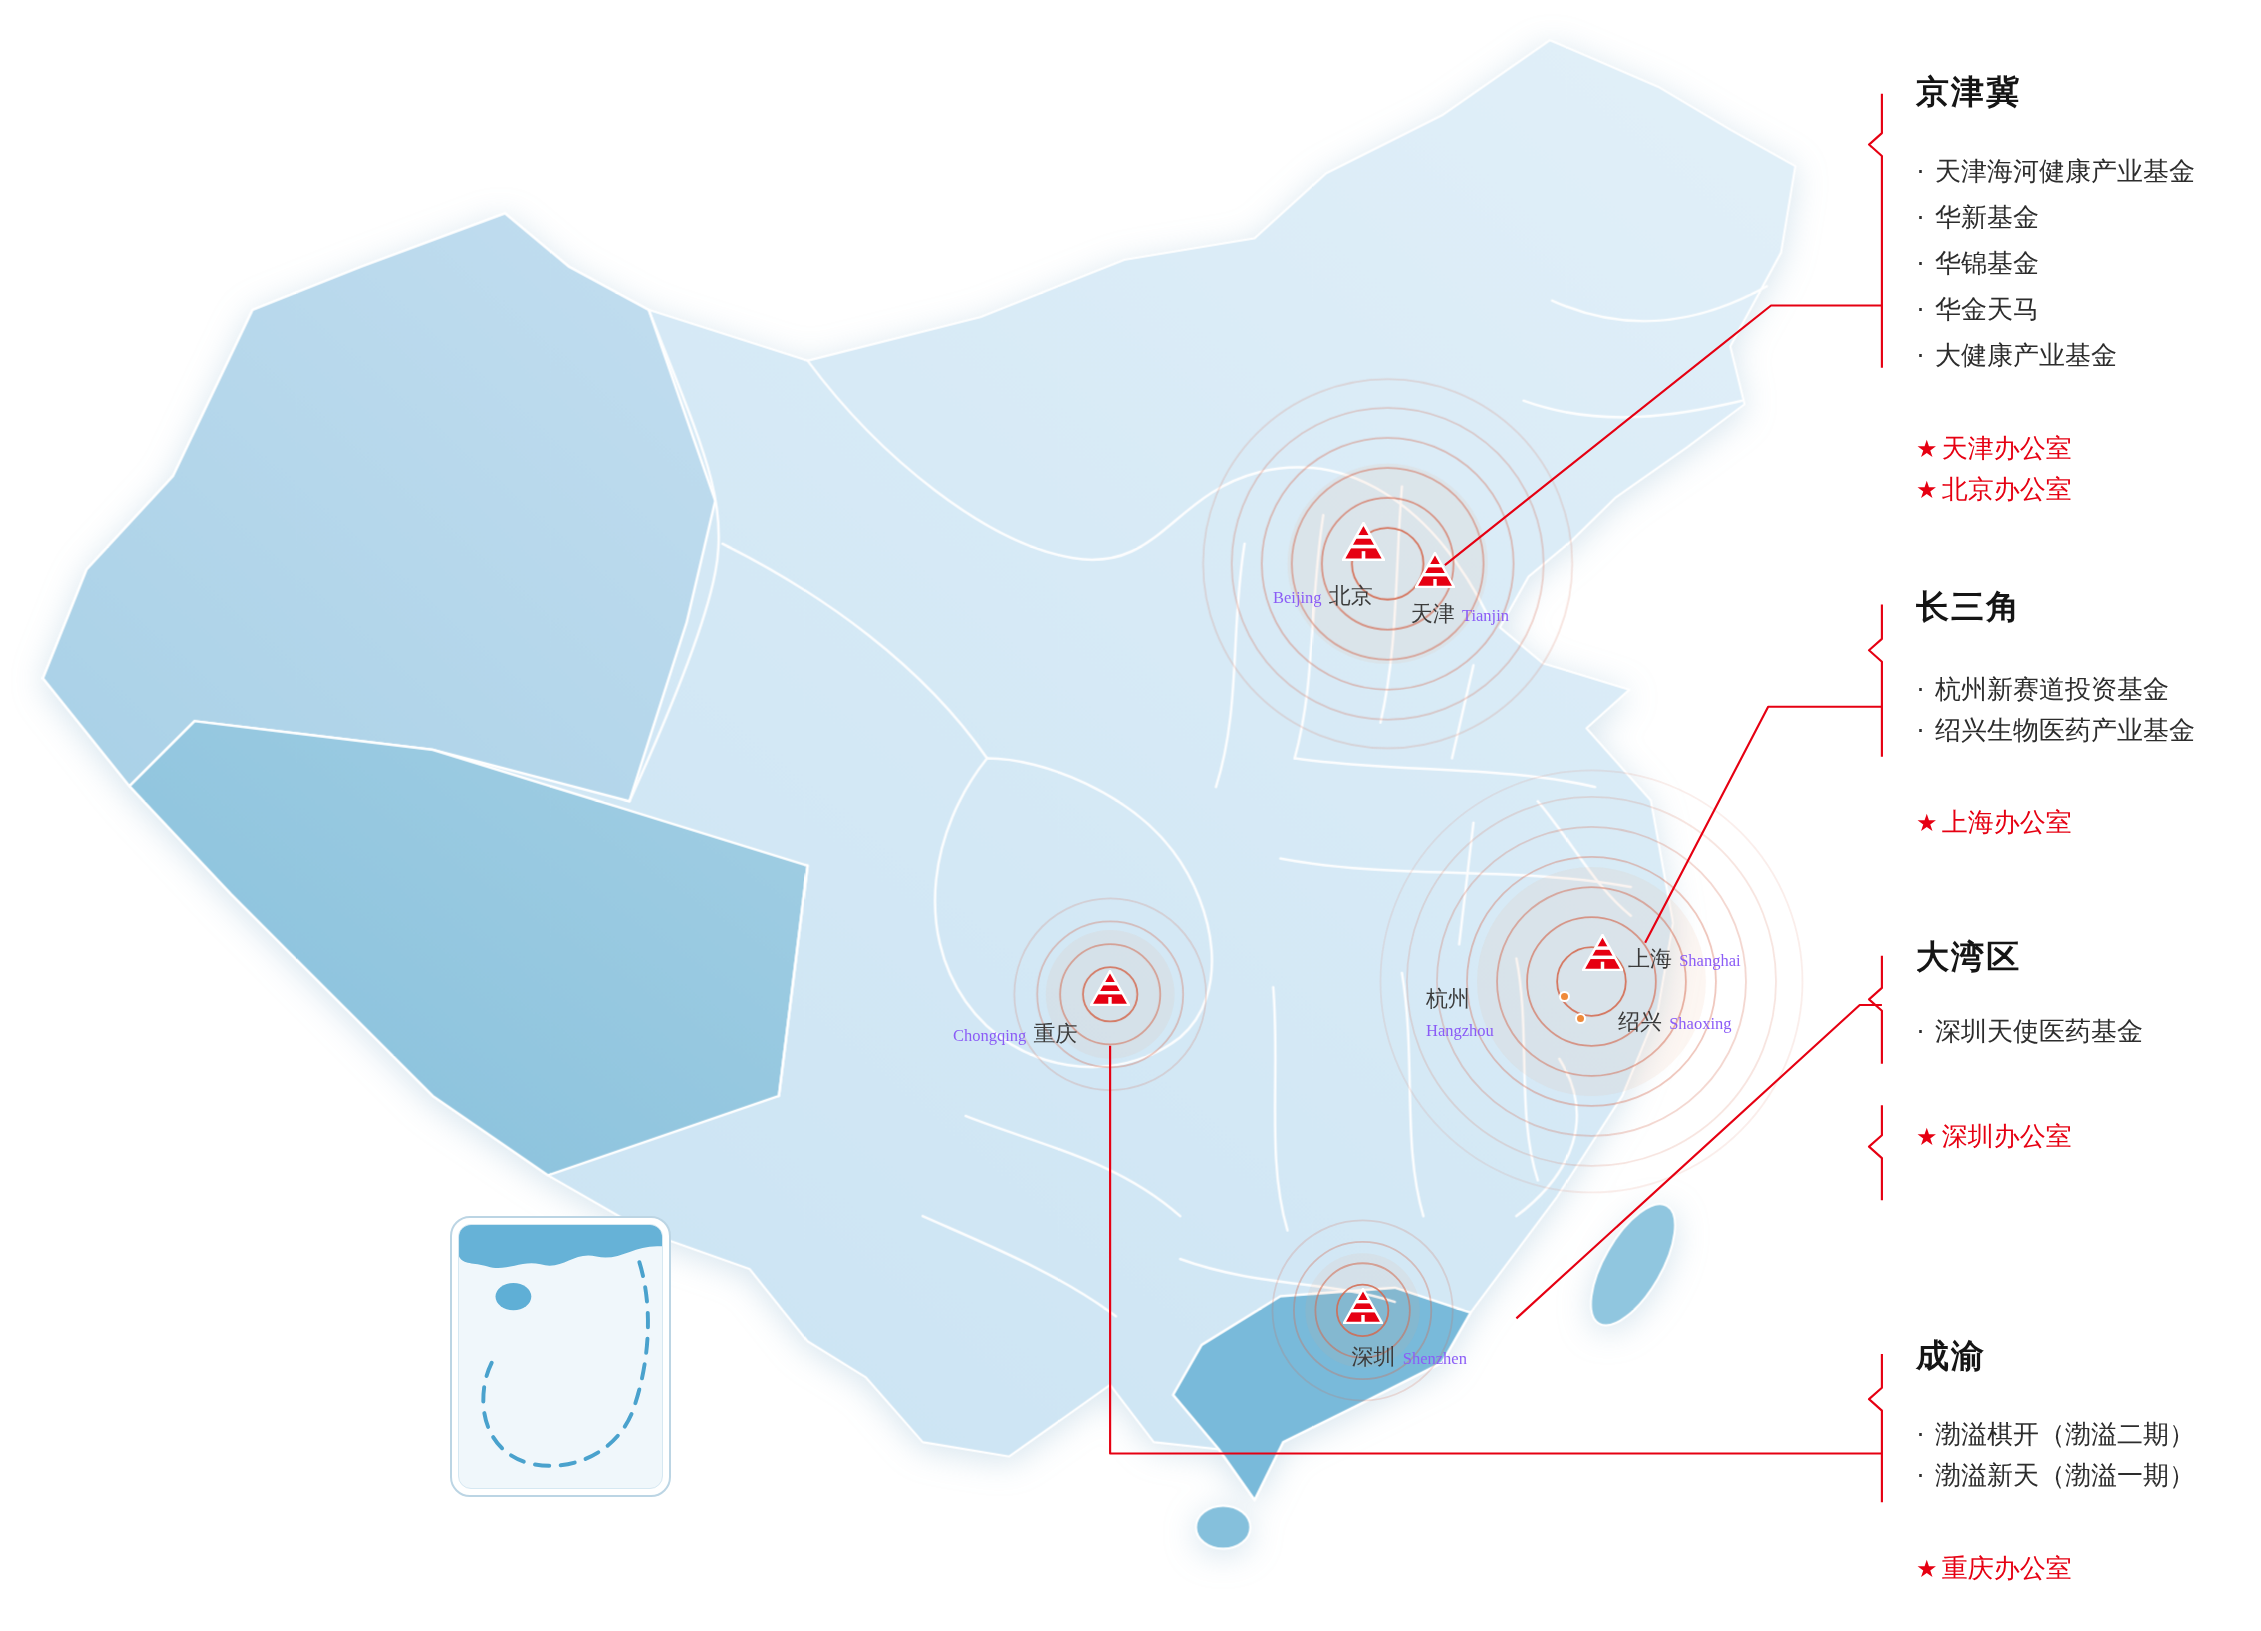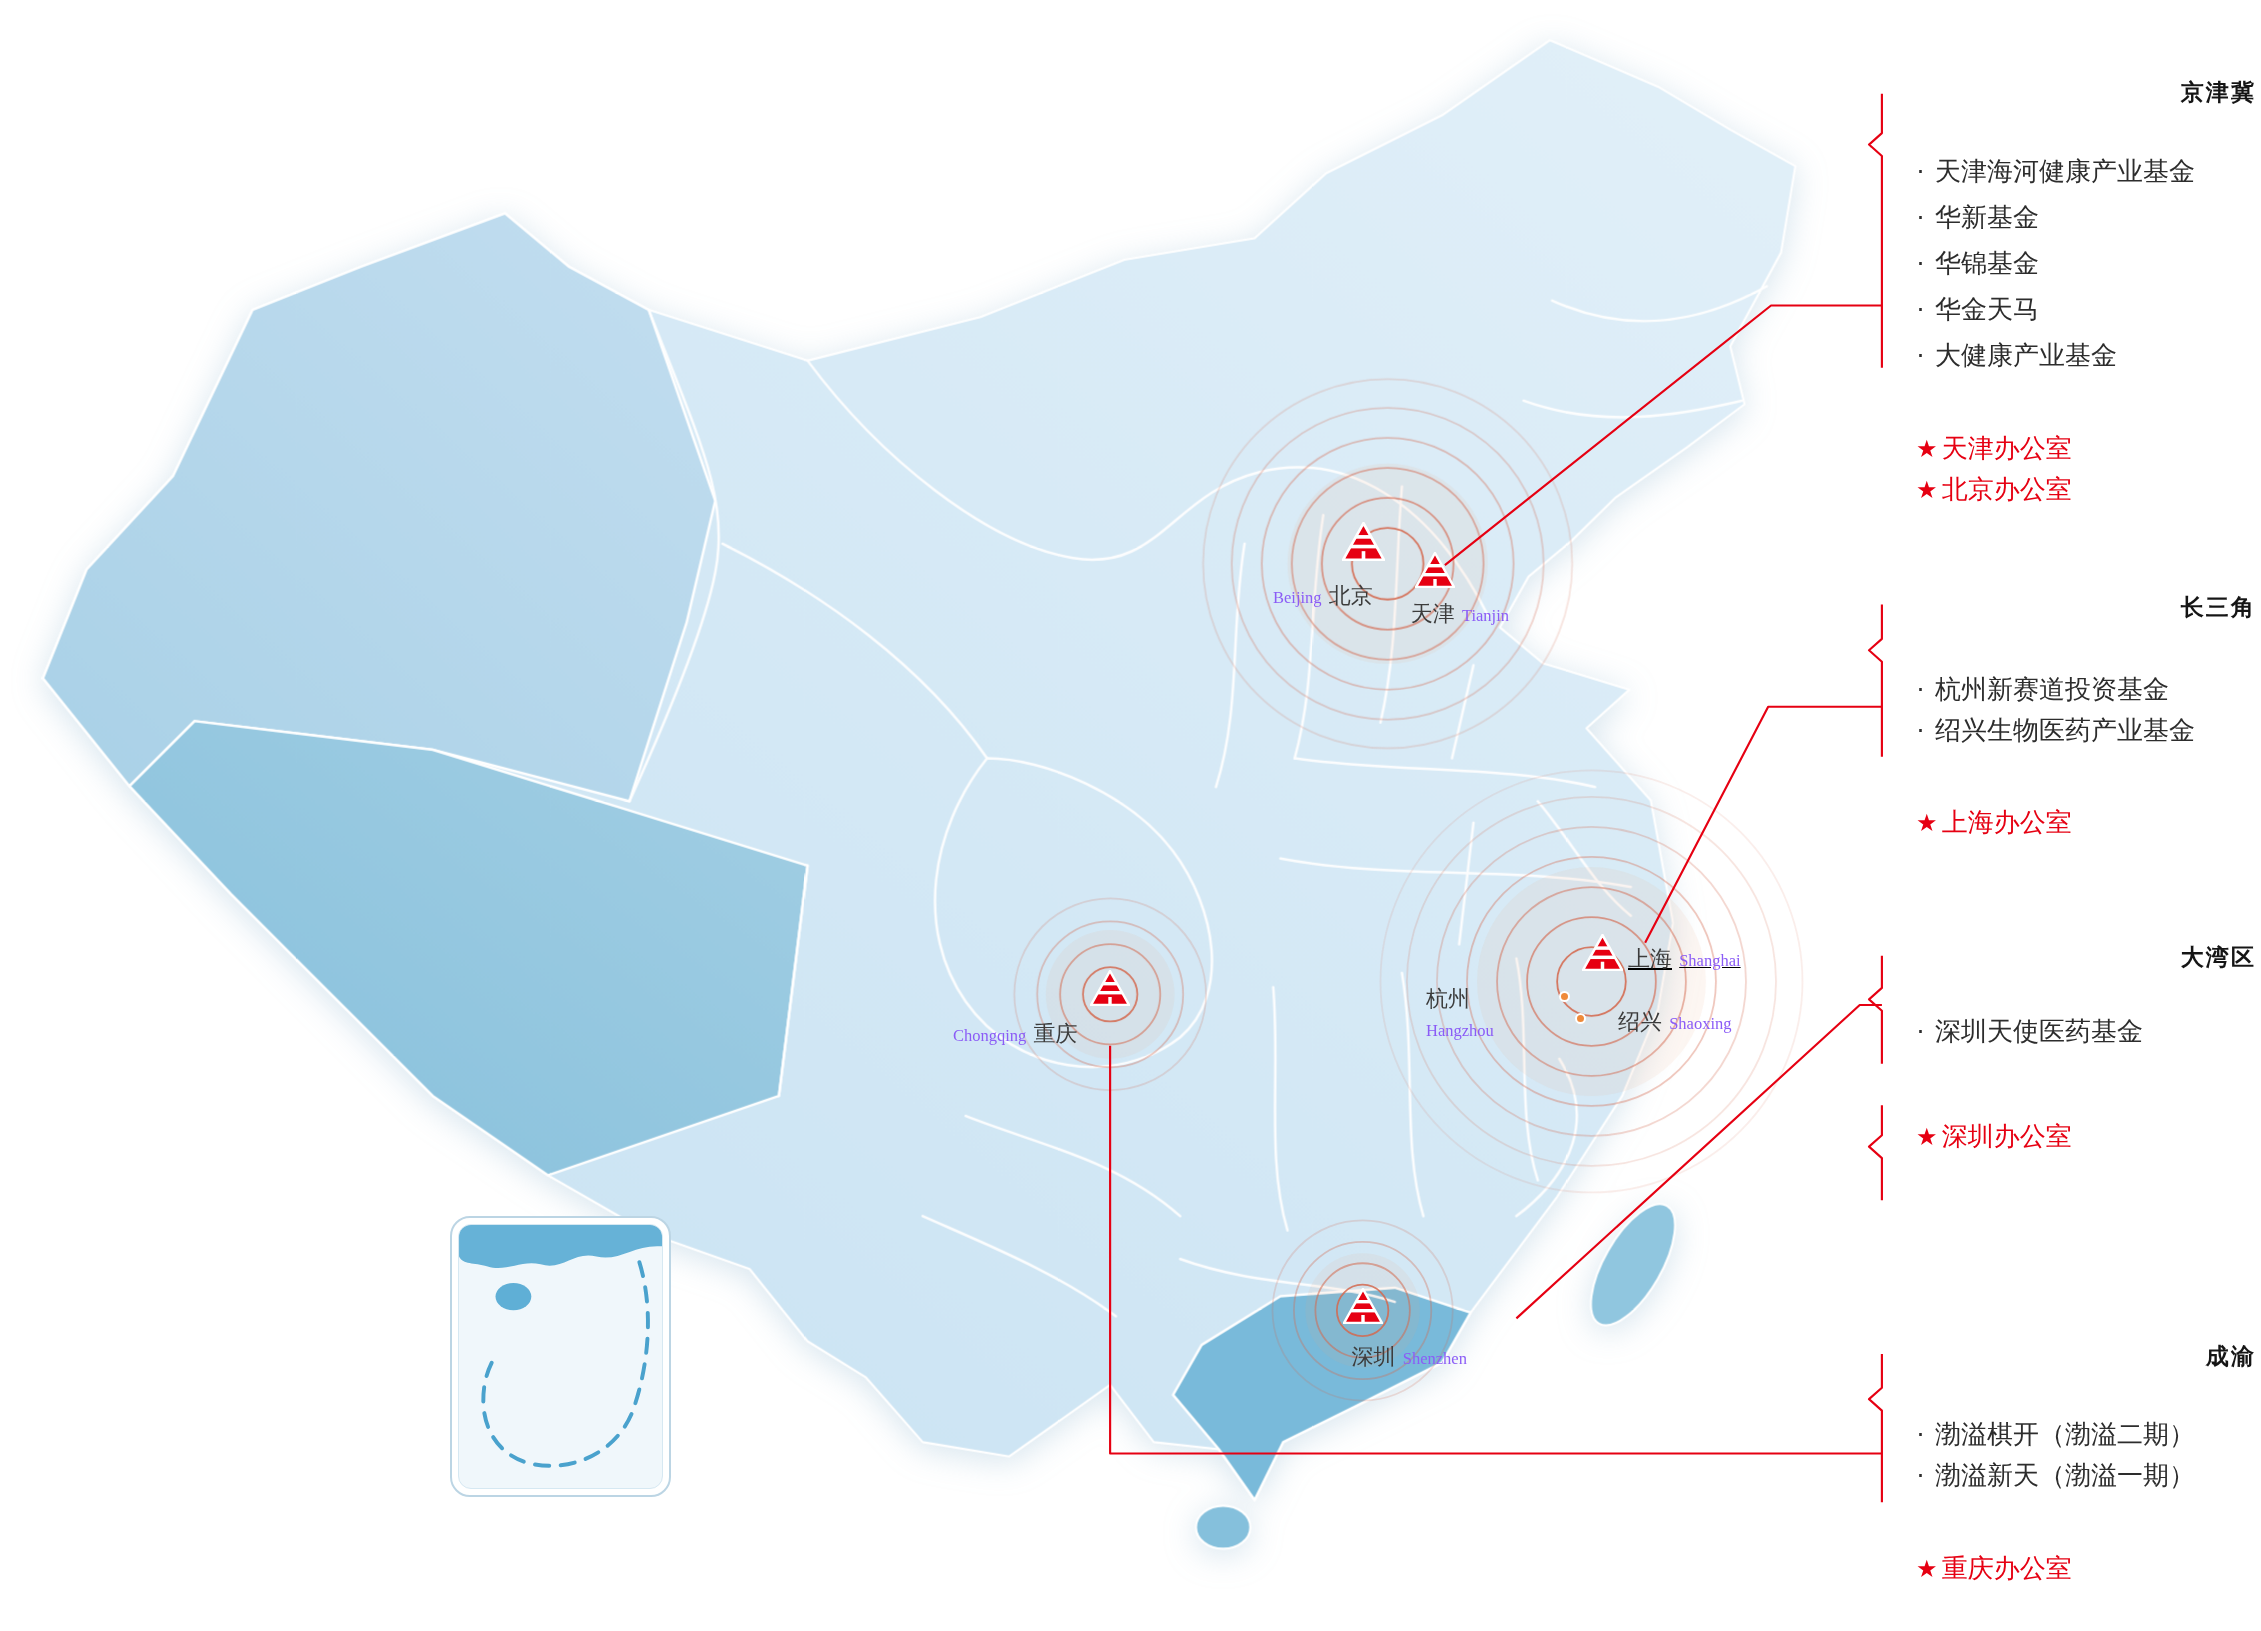--- a/index.html
+++ b/index.html
@@ -28,7 +28,7 @@
 
   
   .panel { position:absolute; left:1916px; width:340px; white-space:nowrap; }
-  .panel h2 { font-size:23px; line-height:40px; font-weight:700; color:#151515; letter-spacing:2.1px;text-align:right; }
+  .panel h2 { font-size:33px; line-height:40px; font-weight:700; color:#151515; letter-spacing:2.1px; }
   .funds li { list-style:none; display:flex; align-items:center; gap:10px;
               font-size:26px; color:#2d2d2d; }
   .funds .b { font-size:27px; line-height:1; color:#2d2d2d; transform:translateY(-1.4px); }

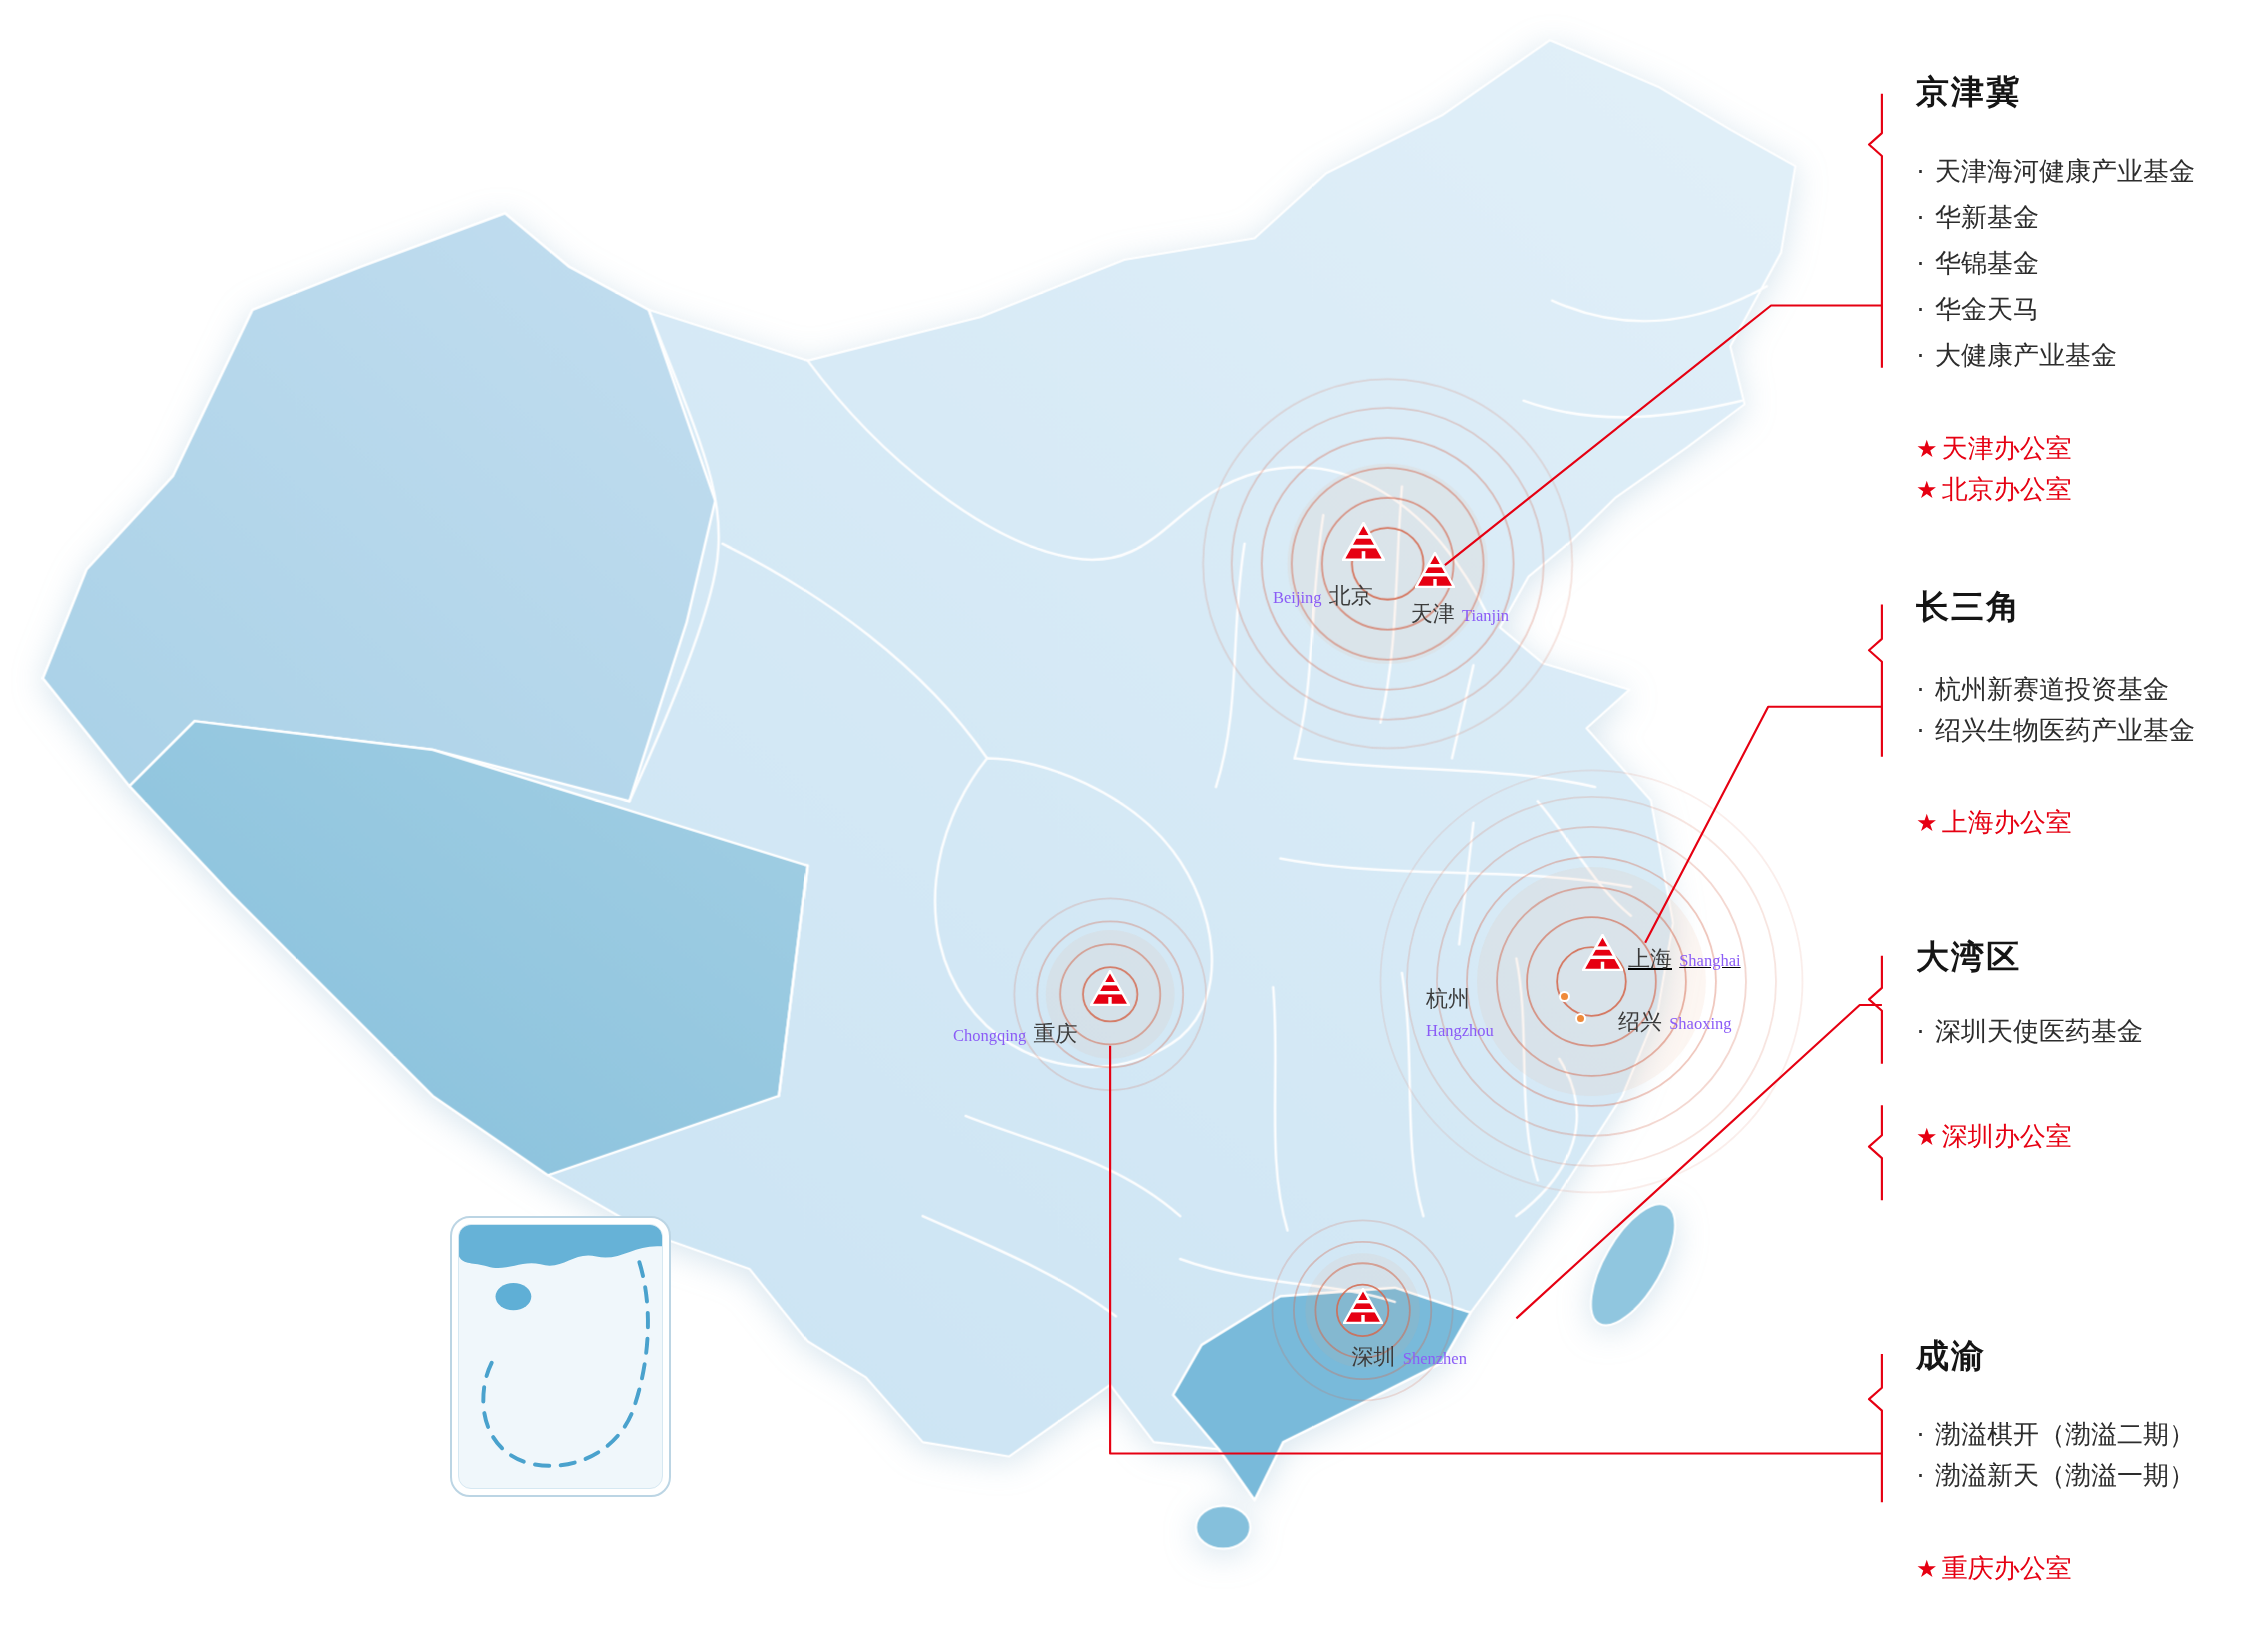--- a/index.html
+++ b/index.html
@@ -20,7 +20,7 @@
 
   .beijing   { left:1342px; top:522px; }  .beijing  .lbl { left:-69px;  top:59px; }
   .tianjin   { left:1415px; top:552px; }  .tianjin  .lbl { left:-4.3px;   top:47px; }
-  .shanghai  { left:1582px; top:934px; } .shanghai .lbl { left:46px;   top:10px;text-decoration:underline; }
+  .shanghai  { left:1582px; top:934px; } .shanghai .lbl { left:46px;   top:10px; }
   .hangzhou  { left:1559px; top:991px; } .hangzhou .lbl { left:-133px; top:-7.2px;flex-direction:column; }
   .shaoxing  { left:1575px; top:1013px; } .shaoxing .lbl { left:43px;   top:-5.7px; }
   .chongqing { left:1090px; top:970px;text-decoration:underline; } .chongqing .lbl { left:-137px; top:49px; }

